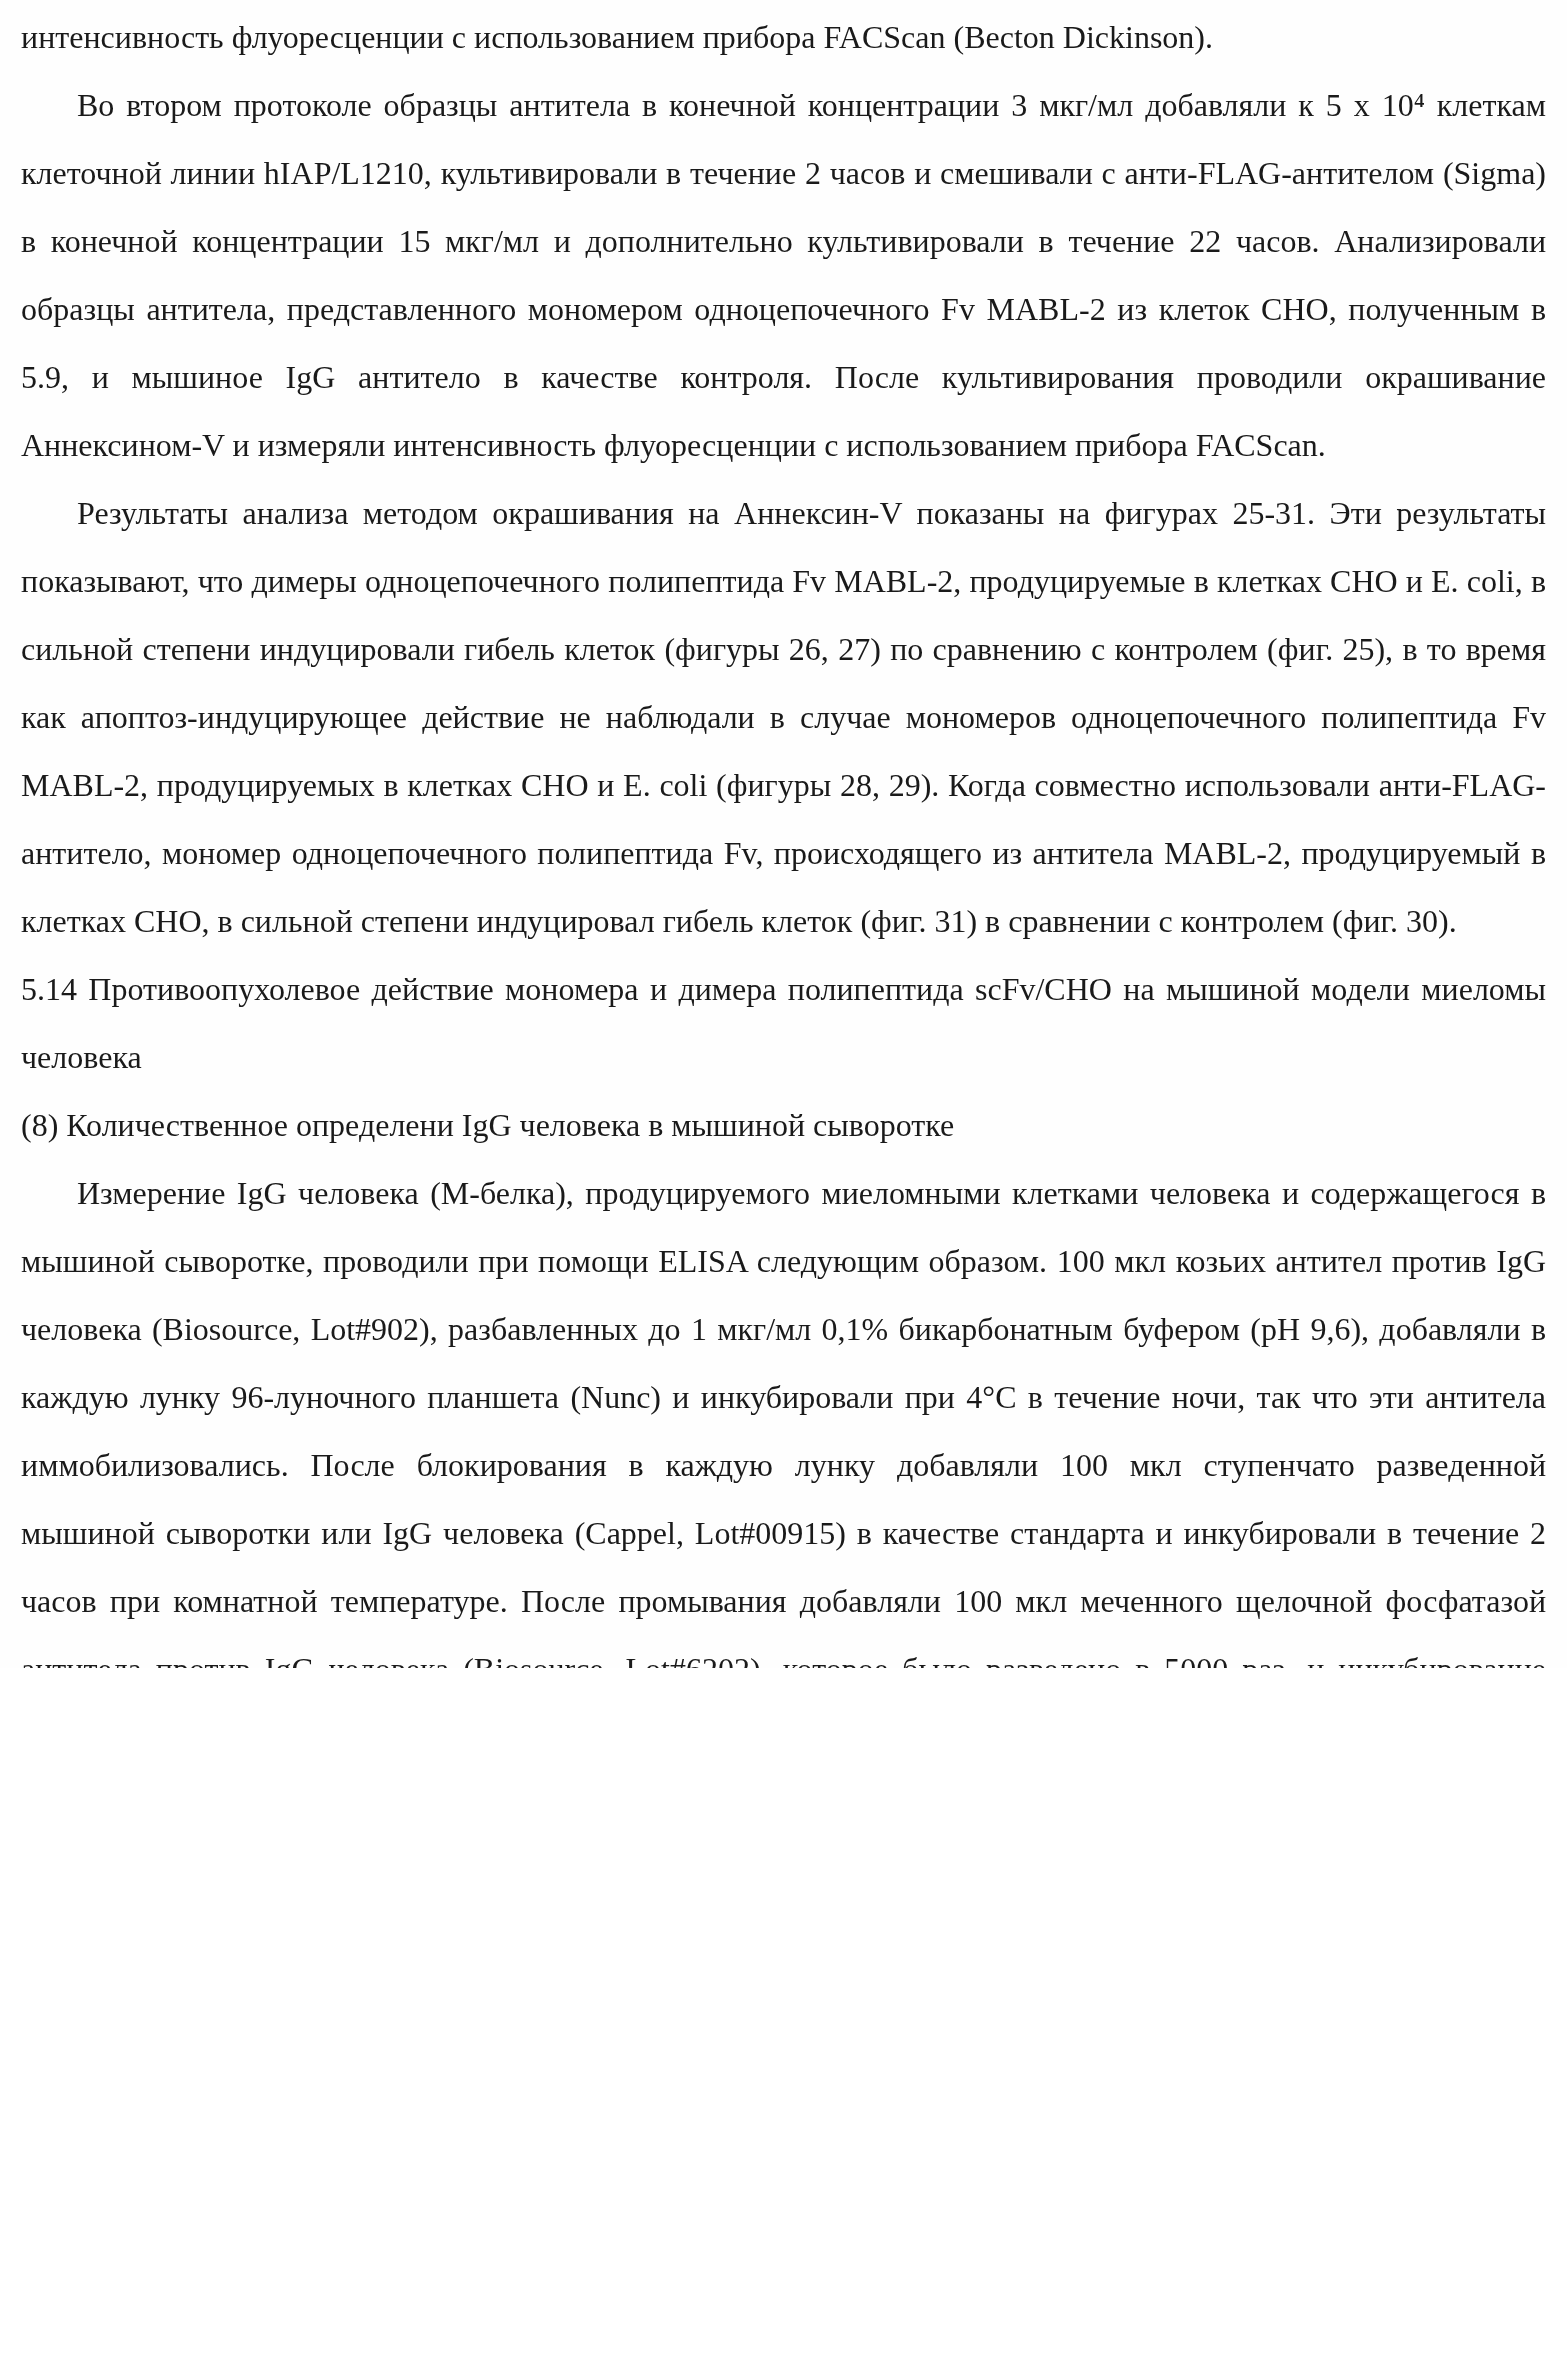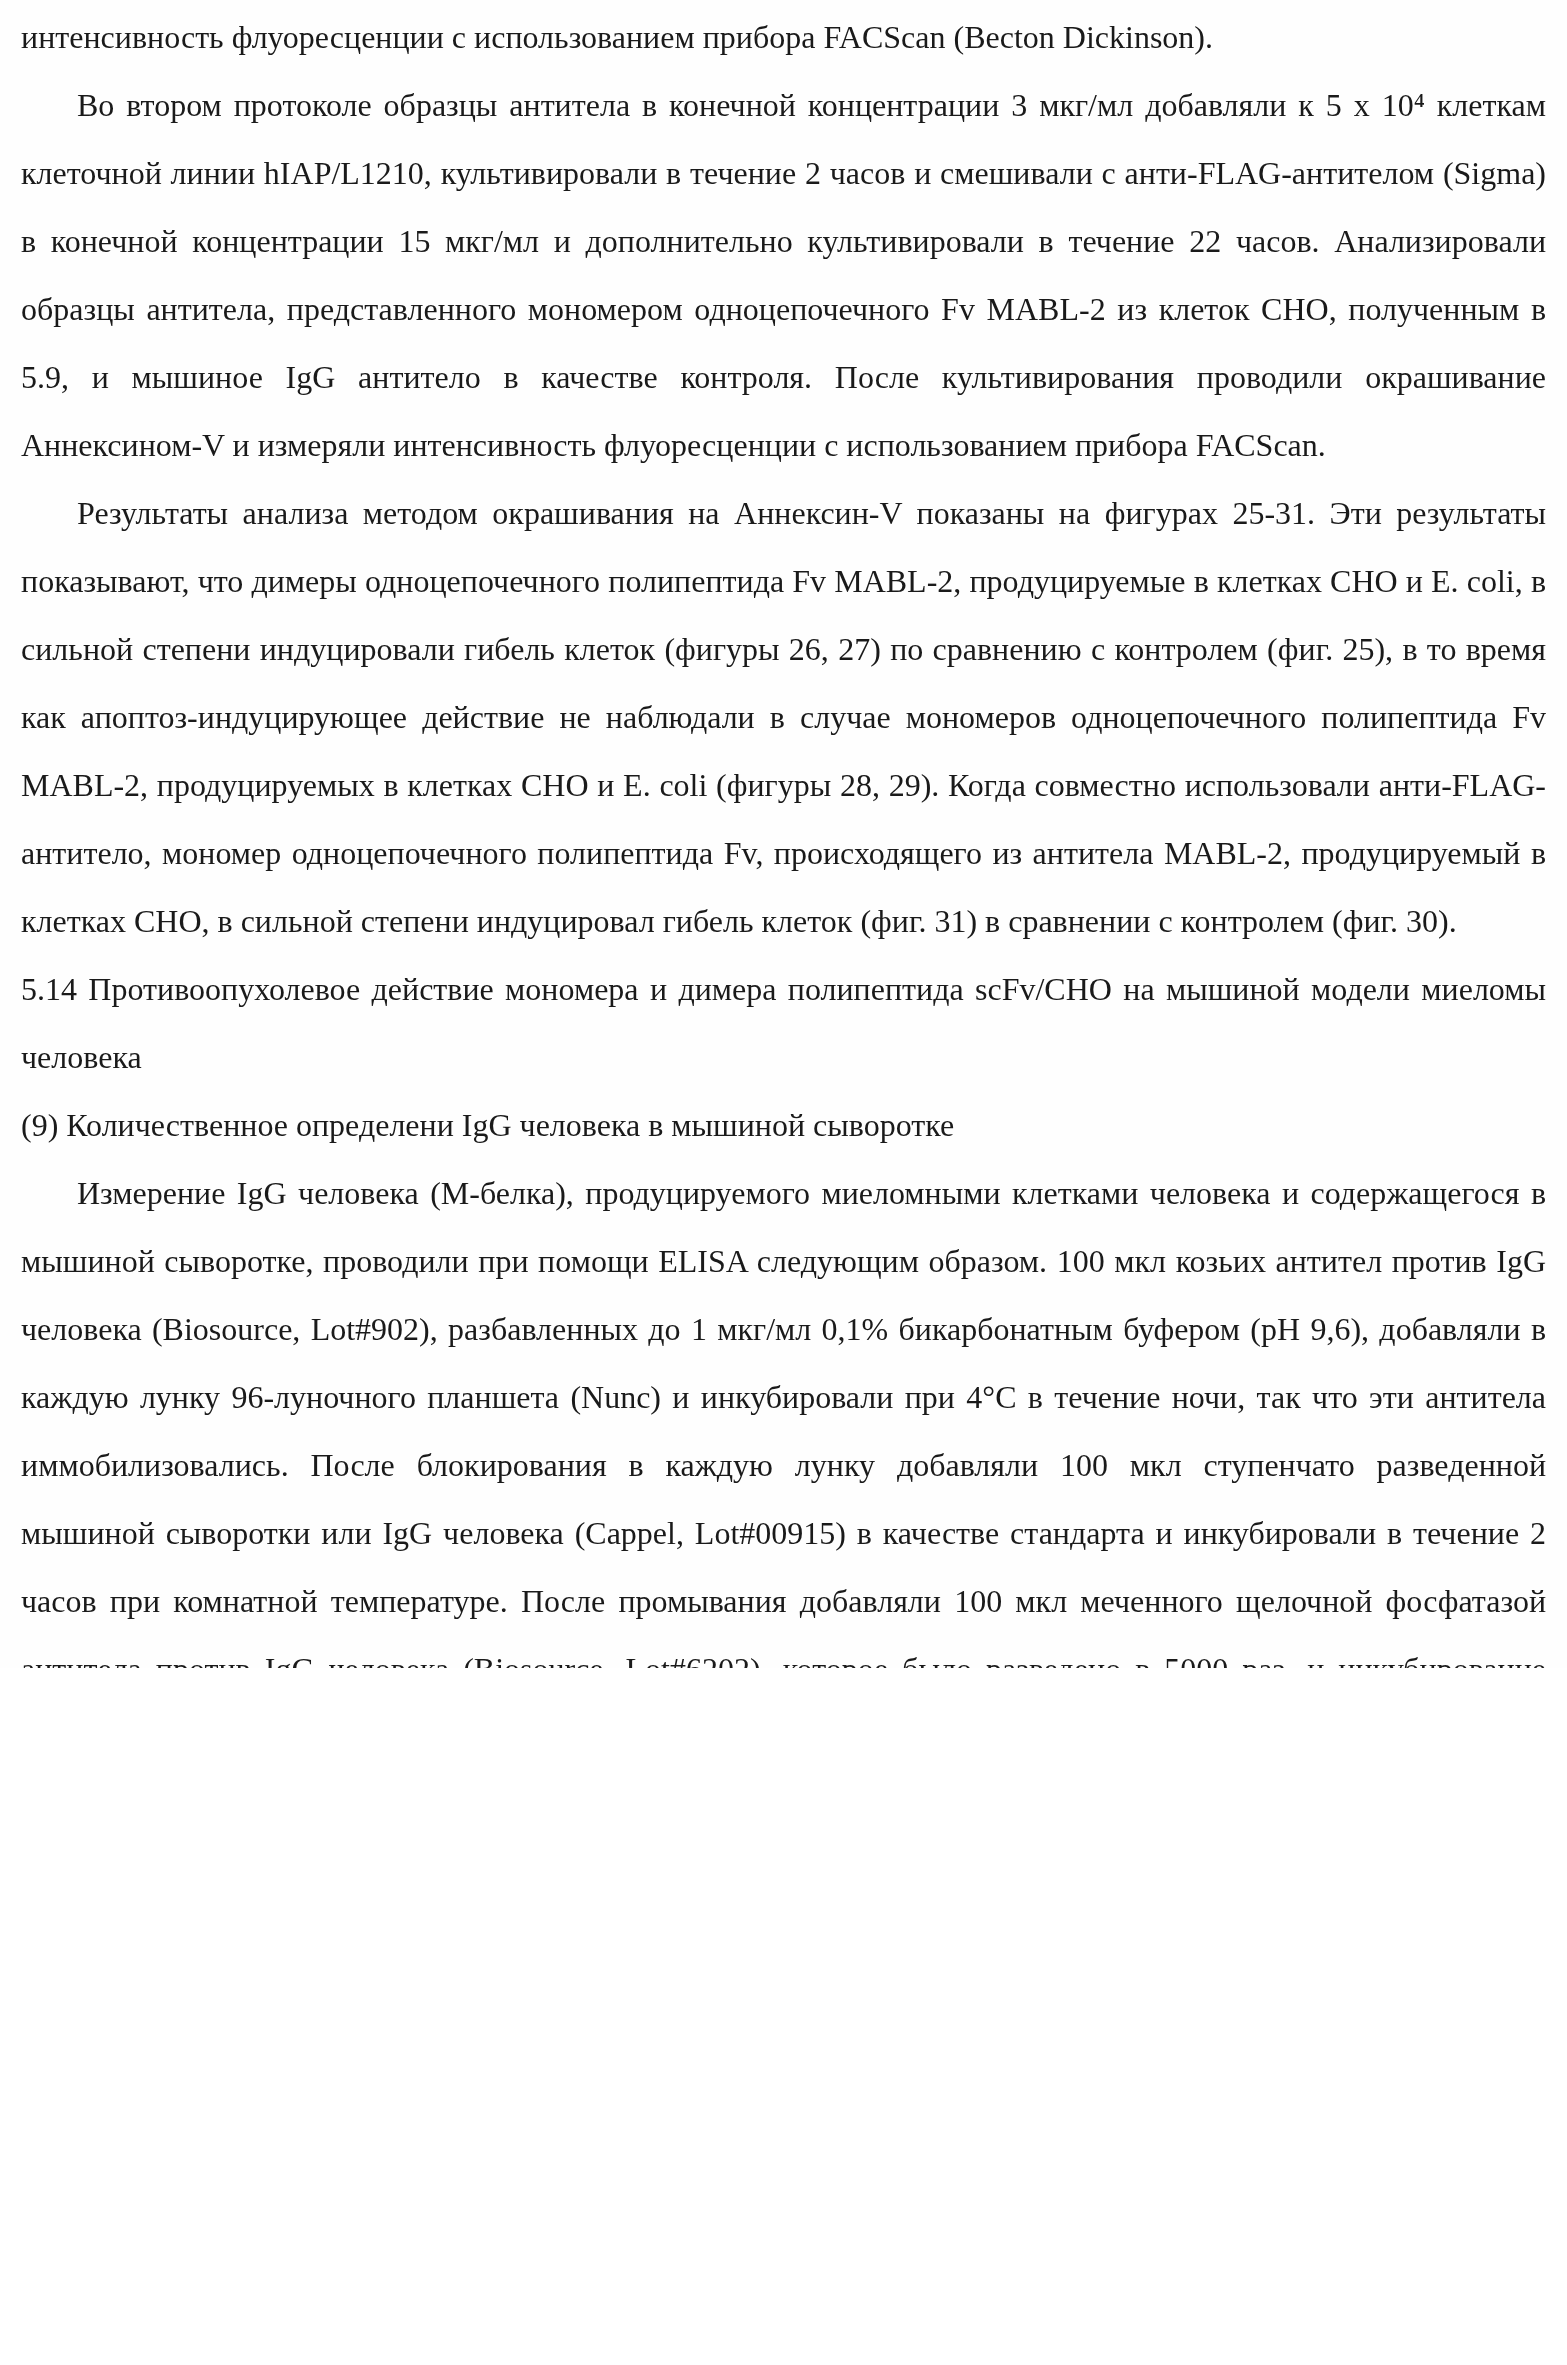--- a/index.html
+++ b/index.html
@@ -45,7 +45,7 @@
 
   <p class="para heading">5.14 Противоопухолевое действие мономера и димера полипептида scFv/CHO на мышиной модели миеломы человека</p>
 
-  <p class="para heading">(9) Количественное определени IgG человека в мышиной сыворотке</p>
+  <p class="para heading">(8) Количественное определени IgG человека в мышиной сыворотке</p>
 
   <p class="para indented">Измерение IgG человека (М-белка), продуцируемого миеломными клетками человека и содержащегося в мышиной сыворотке, проводили при помощи ELISA следующим образом. 100 мкл козьих антител против IgG человека (Biosource, Lot#902), разбавленных до 1 мкг/мл 0,1% бикарбонатным буфером (pH 9,6), добавляли в каждую лунку 96-луночного планшета (Nunc) и инкубировали при 4°C в течение ночи, так что эти антитела иммобилизовались. После блокирования в каждую лунку добавляли 100 мкл ступенчато разведенной мышиной сыворотки или IgG человека (Cappel, Lot#00915) в качестве стандарта и инкубировали в течение 2 часов при комнатной температуре. После промывания добавляли 100 мкл меченного щелочной фосфатазой антитела против IgG человека (Biosource, Lot#6202), которое было разведено в 5000 раз, и инкубирование проводили в течение 1 часа при комнатной температуре. После промывания добавляли раствор субстрата. После инкубирования измеряли поглощение при 405 нм с использованием Microplate Reader Model 3550 (BioRad). Концентрацию IgG человека в мышиной сыворотке рассчитывали из калибровочной кривой, построенной на основании</p>
 </div>

